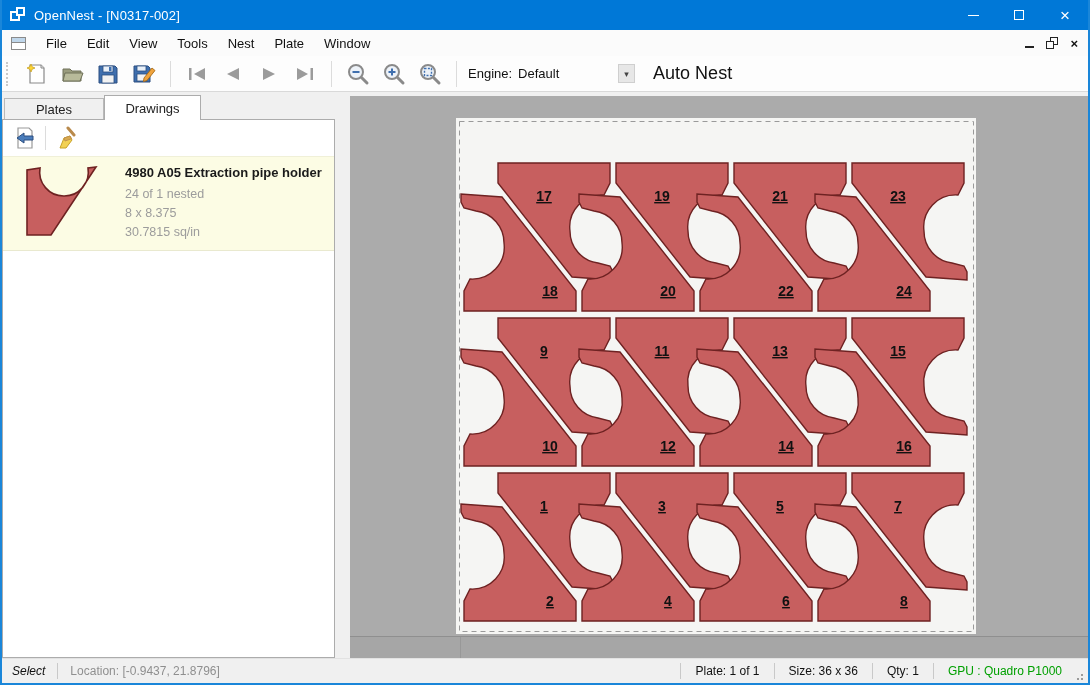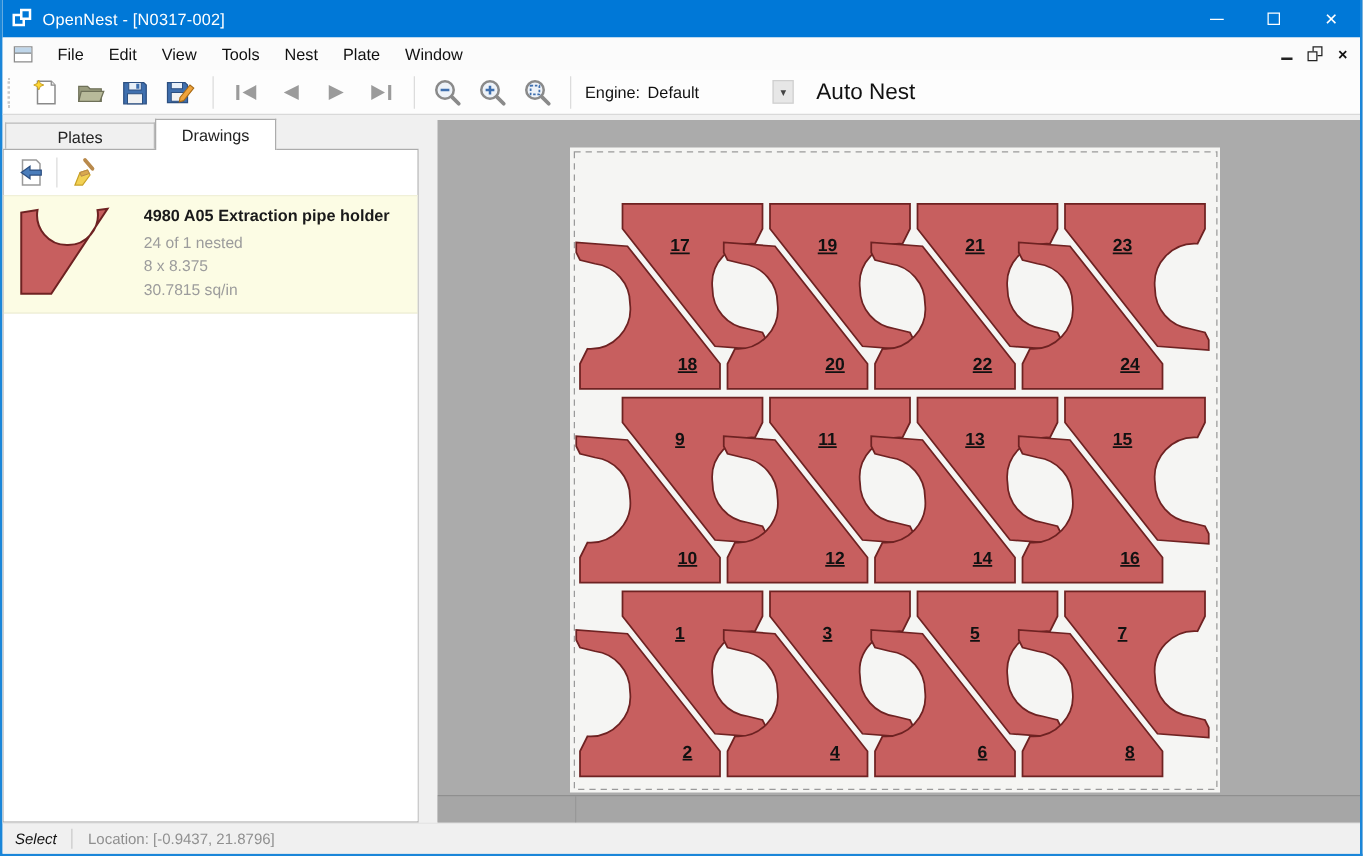--- a/index.html
+++ b/index.html
@@ -46,7 +46,7 @@
   .left-panel{ width:335px; display:flex; flex-direction:column; }
   .tabs-row{ height:24px; display:flex; align-items:flex-end; padding-left:2px; }
   .tab{ font-size:13px; color:#222; text-align:center; }
-  .tab.inactive{ width:120px; background:#F0F0F0; border:1px solid #B9B9B9; border-bottom:none; padding:3px 0 3px 0; margin-top:2px;}
+  .tab.inactive{ width:100px; background:#F0F0F0; border:1px solid #B9B9B9; border-bottom:none; padding:3px 0 3px 0; margin-top:2px;}
   .tab.active{ width:97px; background:#fff; border:1px solid #ACACAC; border-bottom:none; padding:5px 0 4px 0; position:relative; z-index:2; }
   .panel-body{ flex:1; background:#fff; border:1px solid #ACACAC; margin-top:-1px; display:flex; flex-direction:column; }
   .panel-toolbar{ height:36px; display:flex; align-items:center; padding-left:8px; }

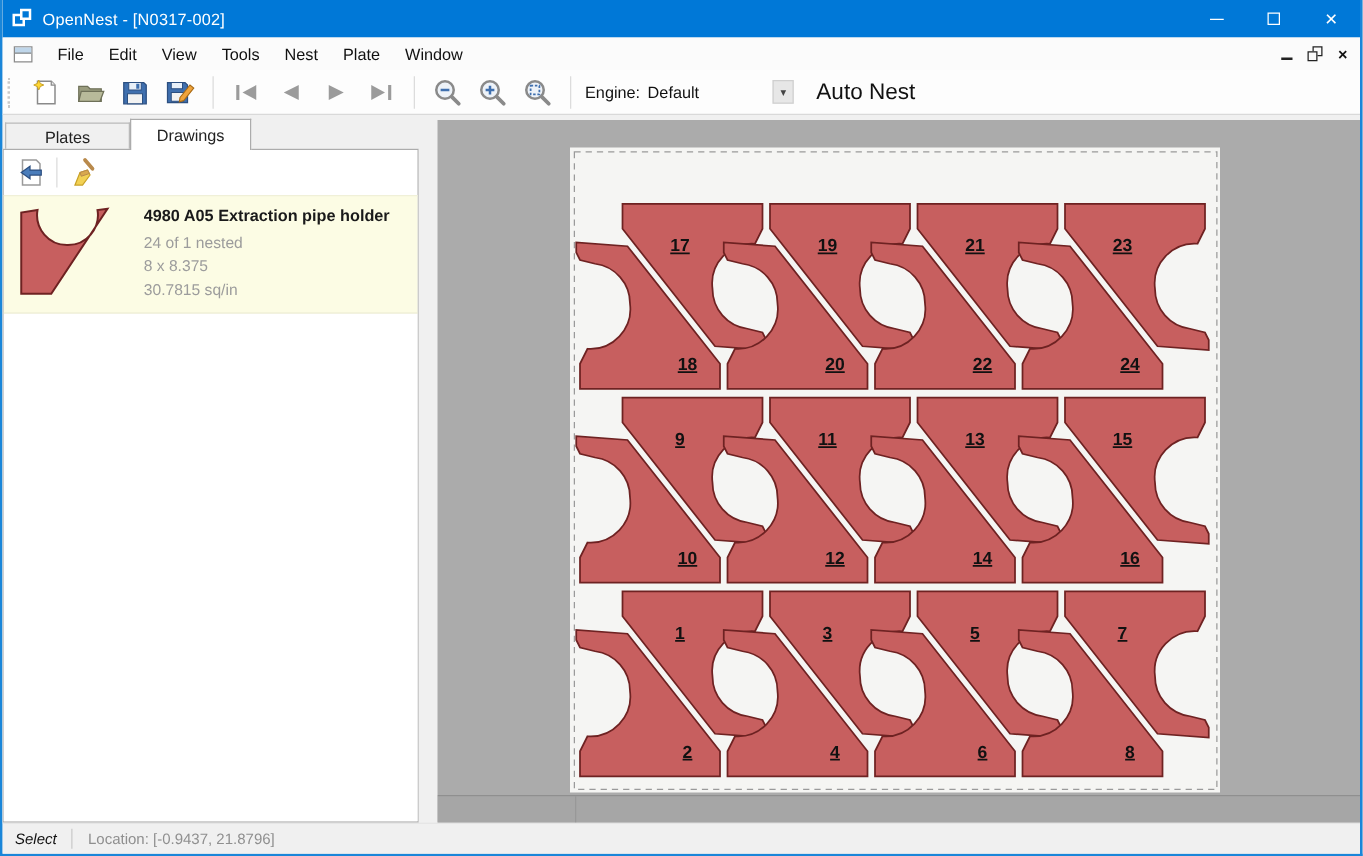--- a/index.html
+++ b/index.html
@@ -52,7 +52,7 @@
   .panel-toolbar{ height:36px; display:flex; align-items:center; padding-left:8px; }
   .pbtn{ width:28px; height:28px; display:flex; align-items:center; justify-content:center; }
   .psep{ width:1px; height:24px; background:#DCDCDC; margin:0 6px; }
-  .drawing-item{ background:#FCFCE4; border-top:1px solid #F0F0D8; border-bottom:1px solid #E9E9CF; display:flex; gap:16px; padding:6px 8px 8px 10px; }
+  .drawing-item{ background:#FCFCE4; border-top:1px solid #F0F0D8; border-bottom:1px solid #E9E9CF; display:flex; gap:16px; padding:6px 8px 8px 20px; }
   .drawing-thumb{ width:86px; height:76px; }
   .drawing-info{ padding-top:2px; }
   .drawing-title{ font-size:13px; font-weight:bold; color:#1a1a1a; margin-bottom:5px; }

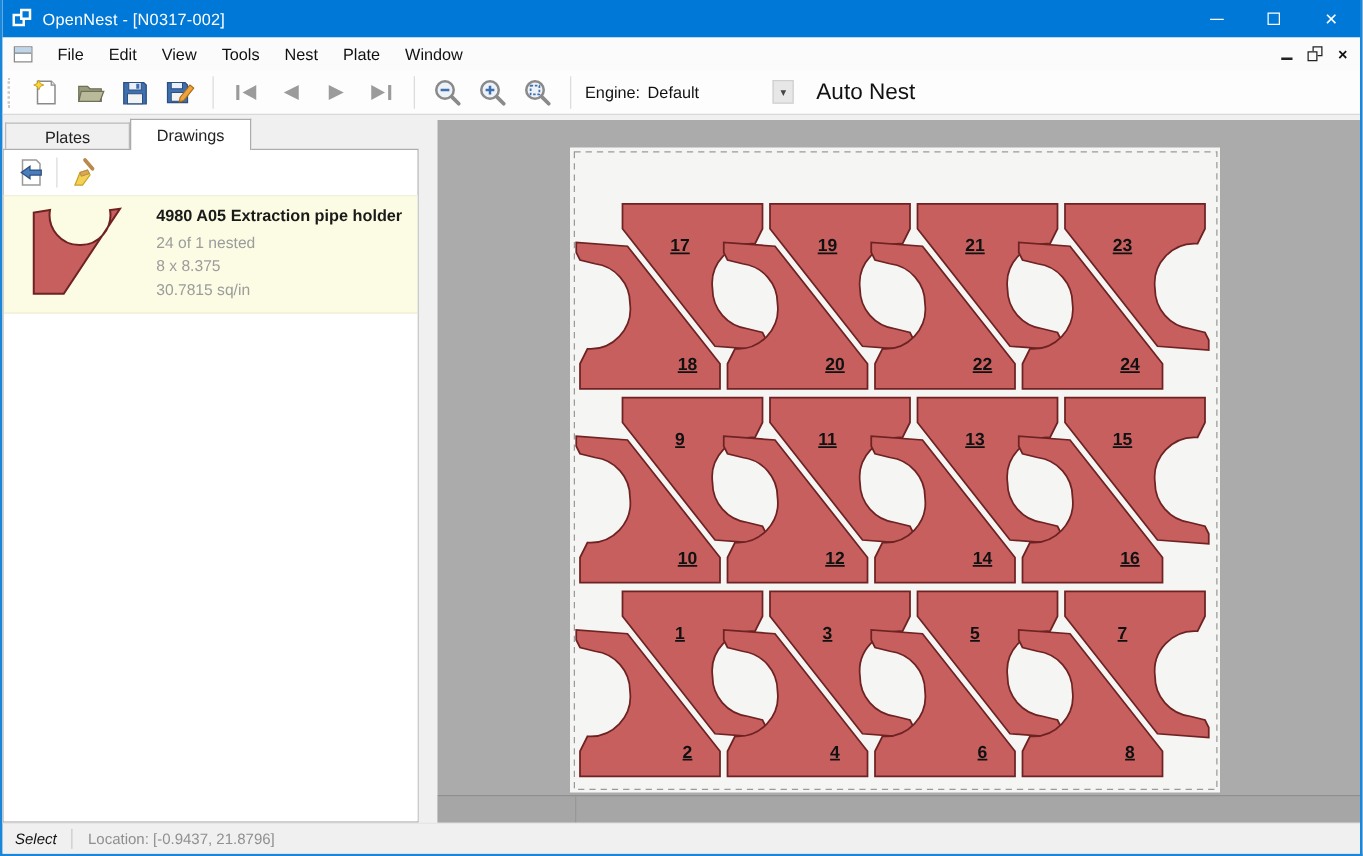--- a/index.html
+++ b/index.html
@@ -338,6 +338,21 @@
       <span class="ssep"></span>
       <span class="status-location">Location: [-0.9437, 21.8796]</span>
     </div>
+    <div class="status-right">
+      <span class="ssep"></span>
+      <span class="status-cell">Plate: 1 of 1</span>
+      <span class="ssep"></span>
+      <span class="status-cell">Size: 36 x 36</span>
+      <span class="ssep"></span>
+      <span class="status-cell">Qty: 1</span>
+      <span class="ssep"></span>
+      <span class="status-gpu">GPU : Quadro P1000</span>
+      <span class="resize-grip">
+          <i></i>
+          <i></i>
+          <i></i>
+        </span>
+    </div>
   </div>
 </div>
 

